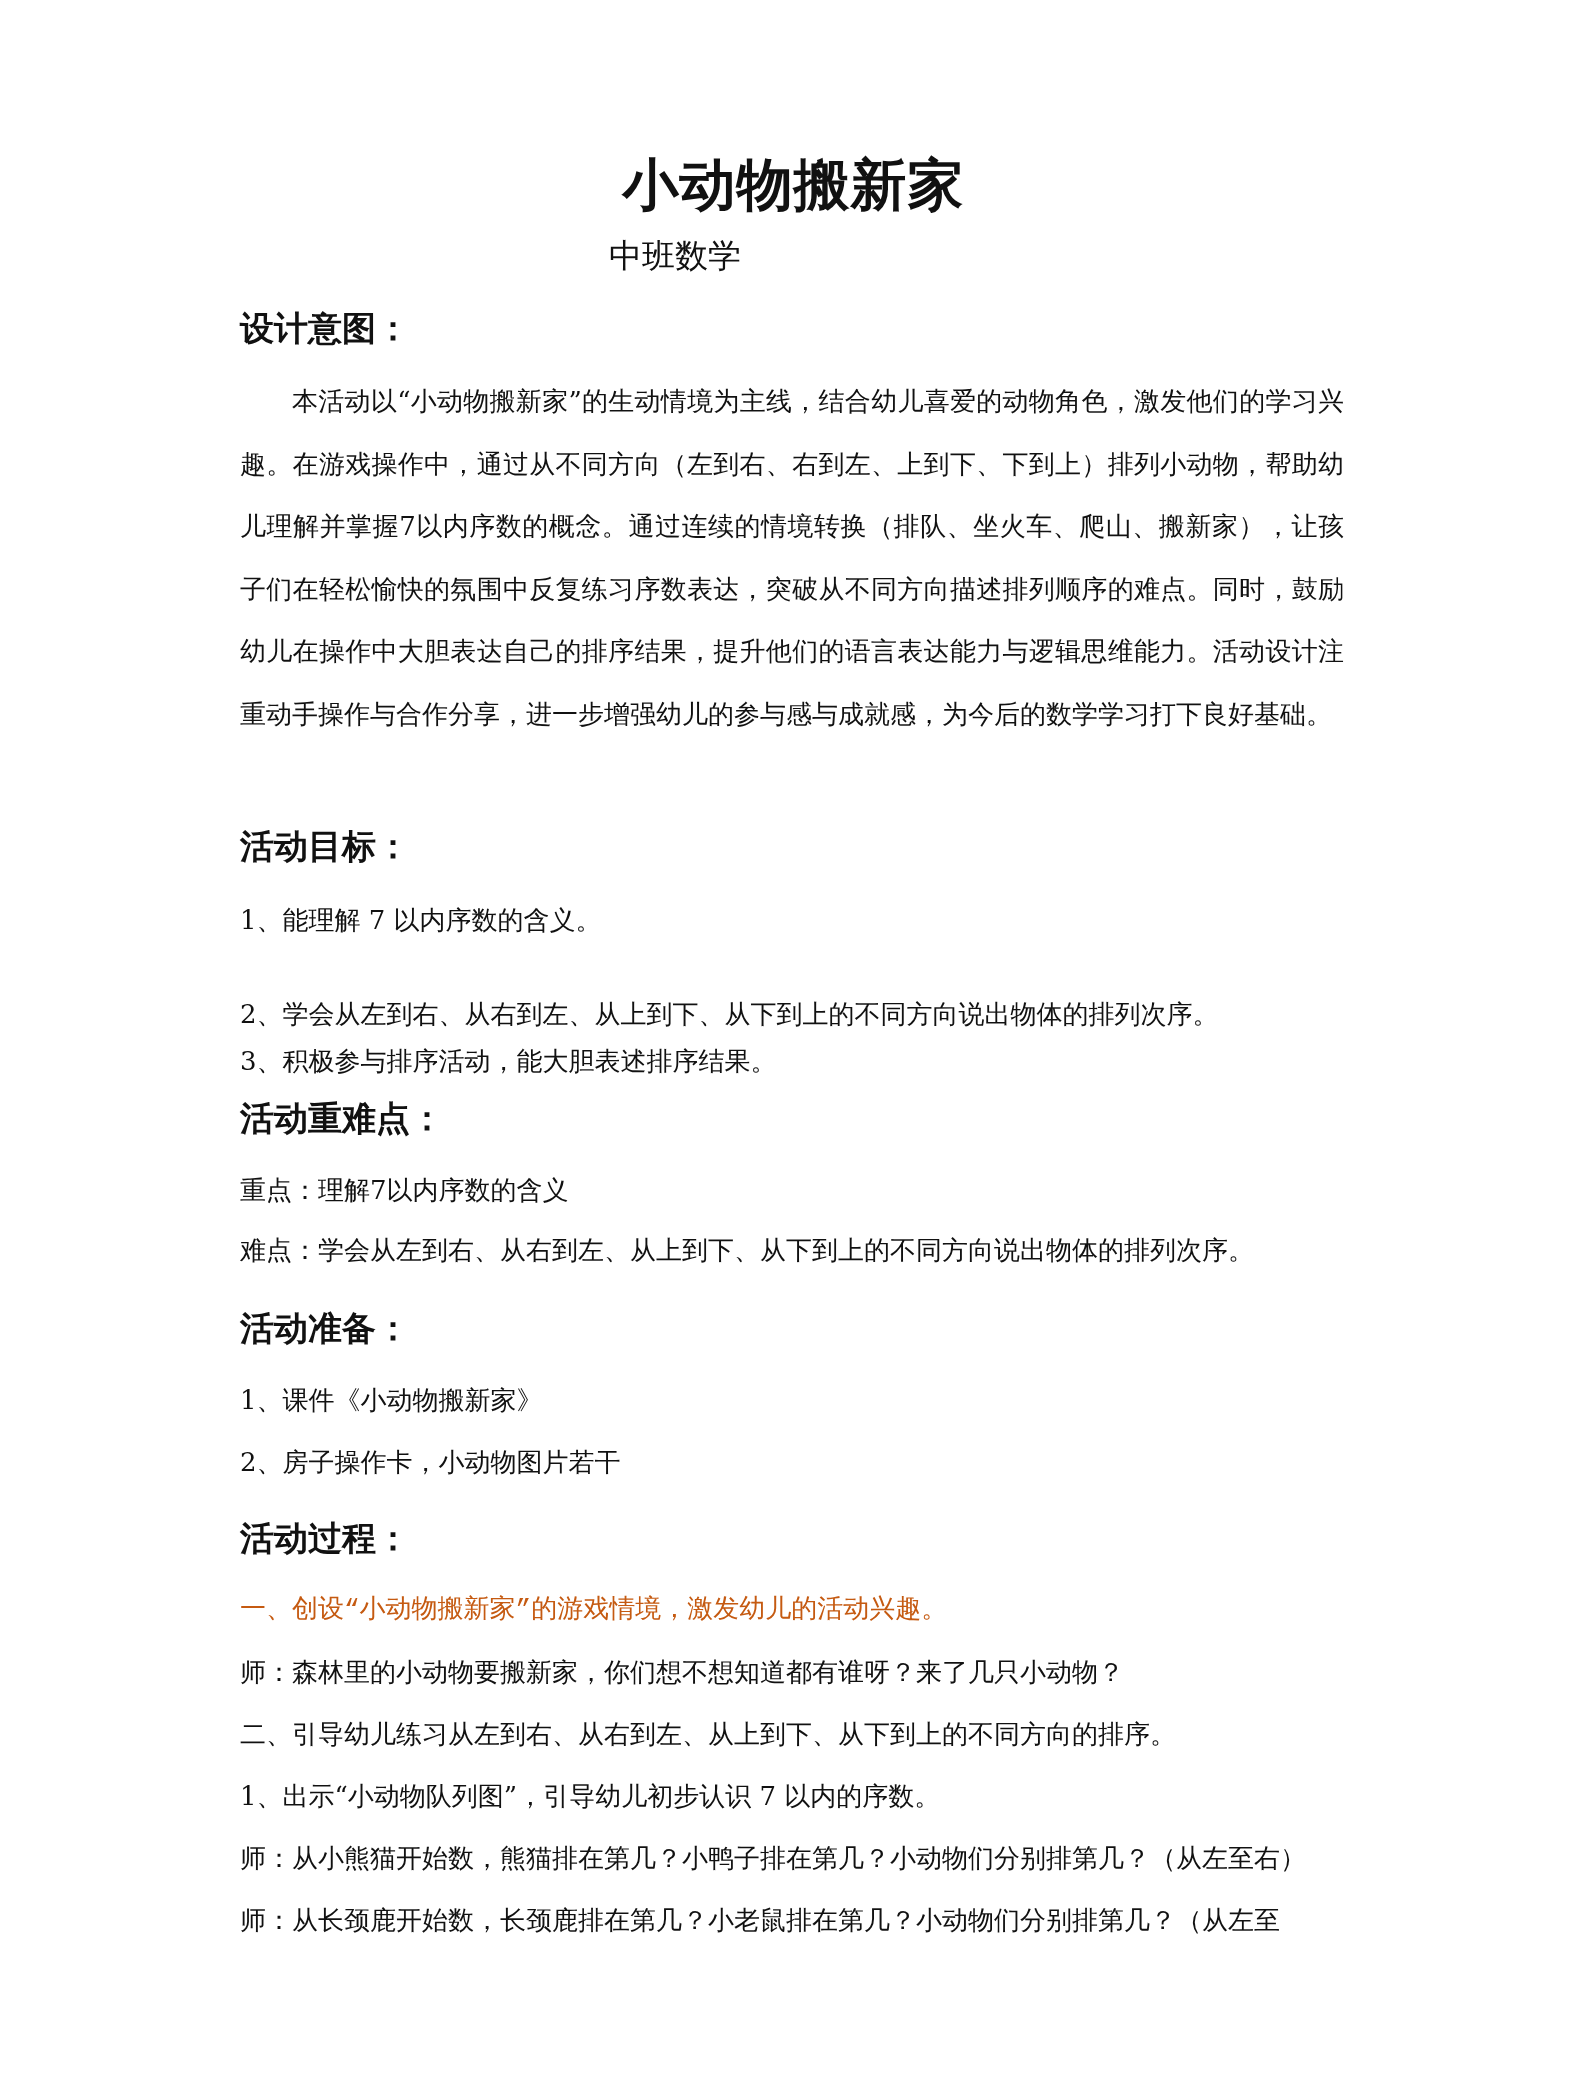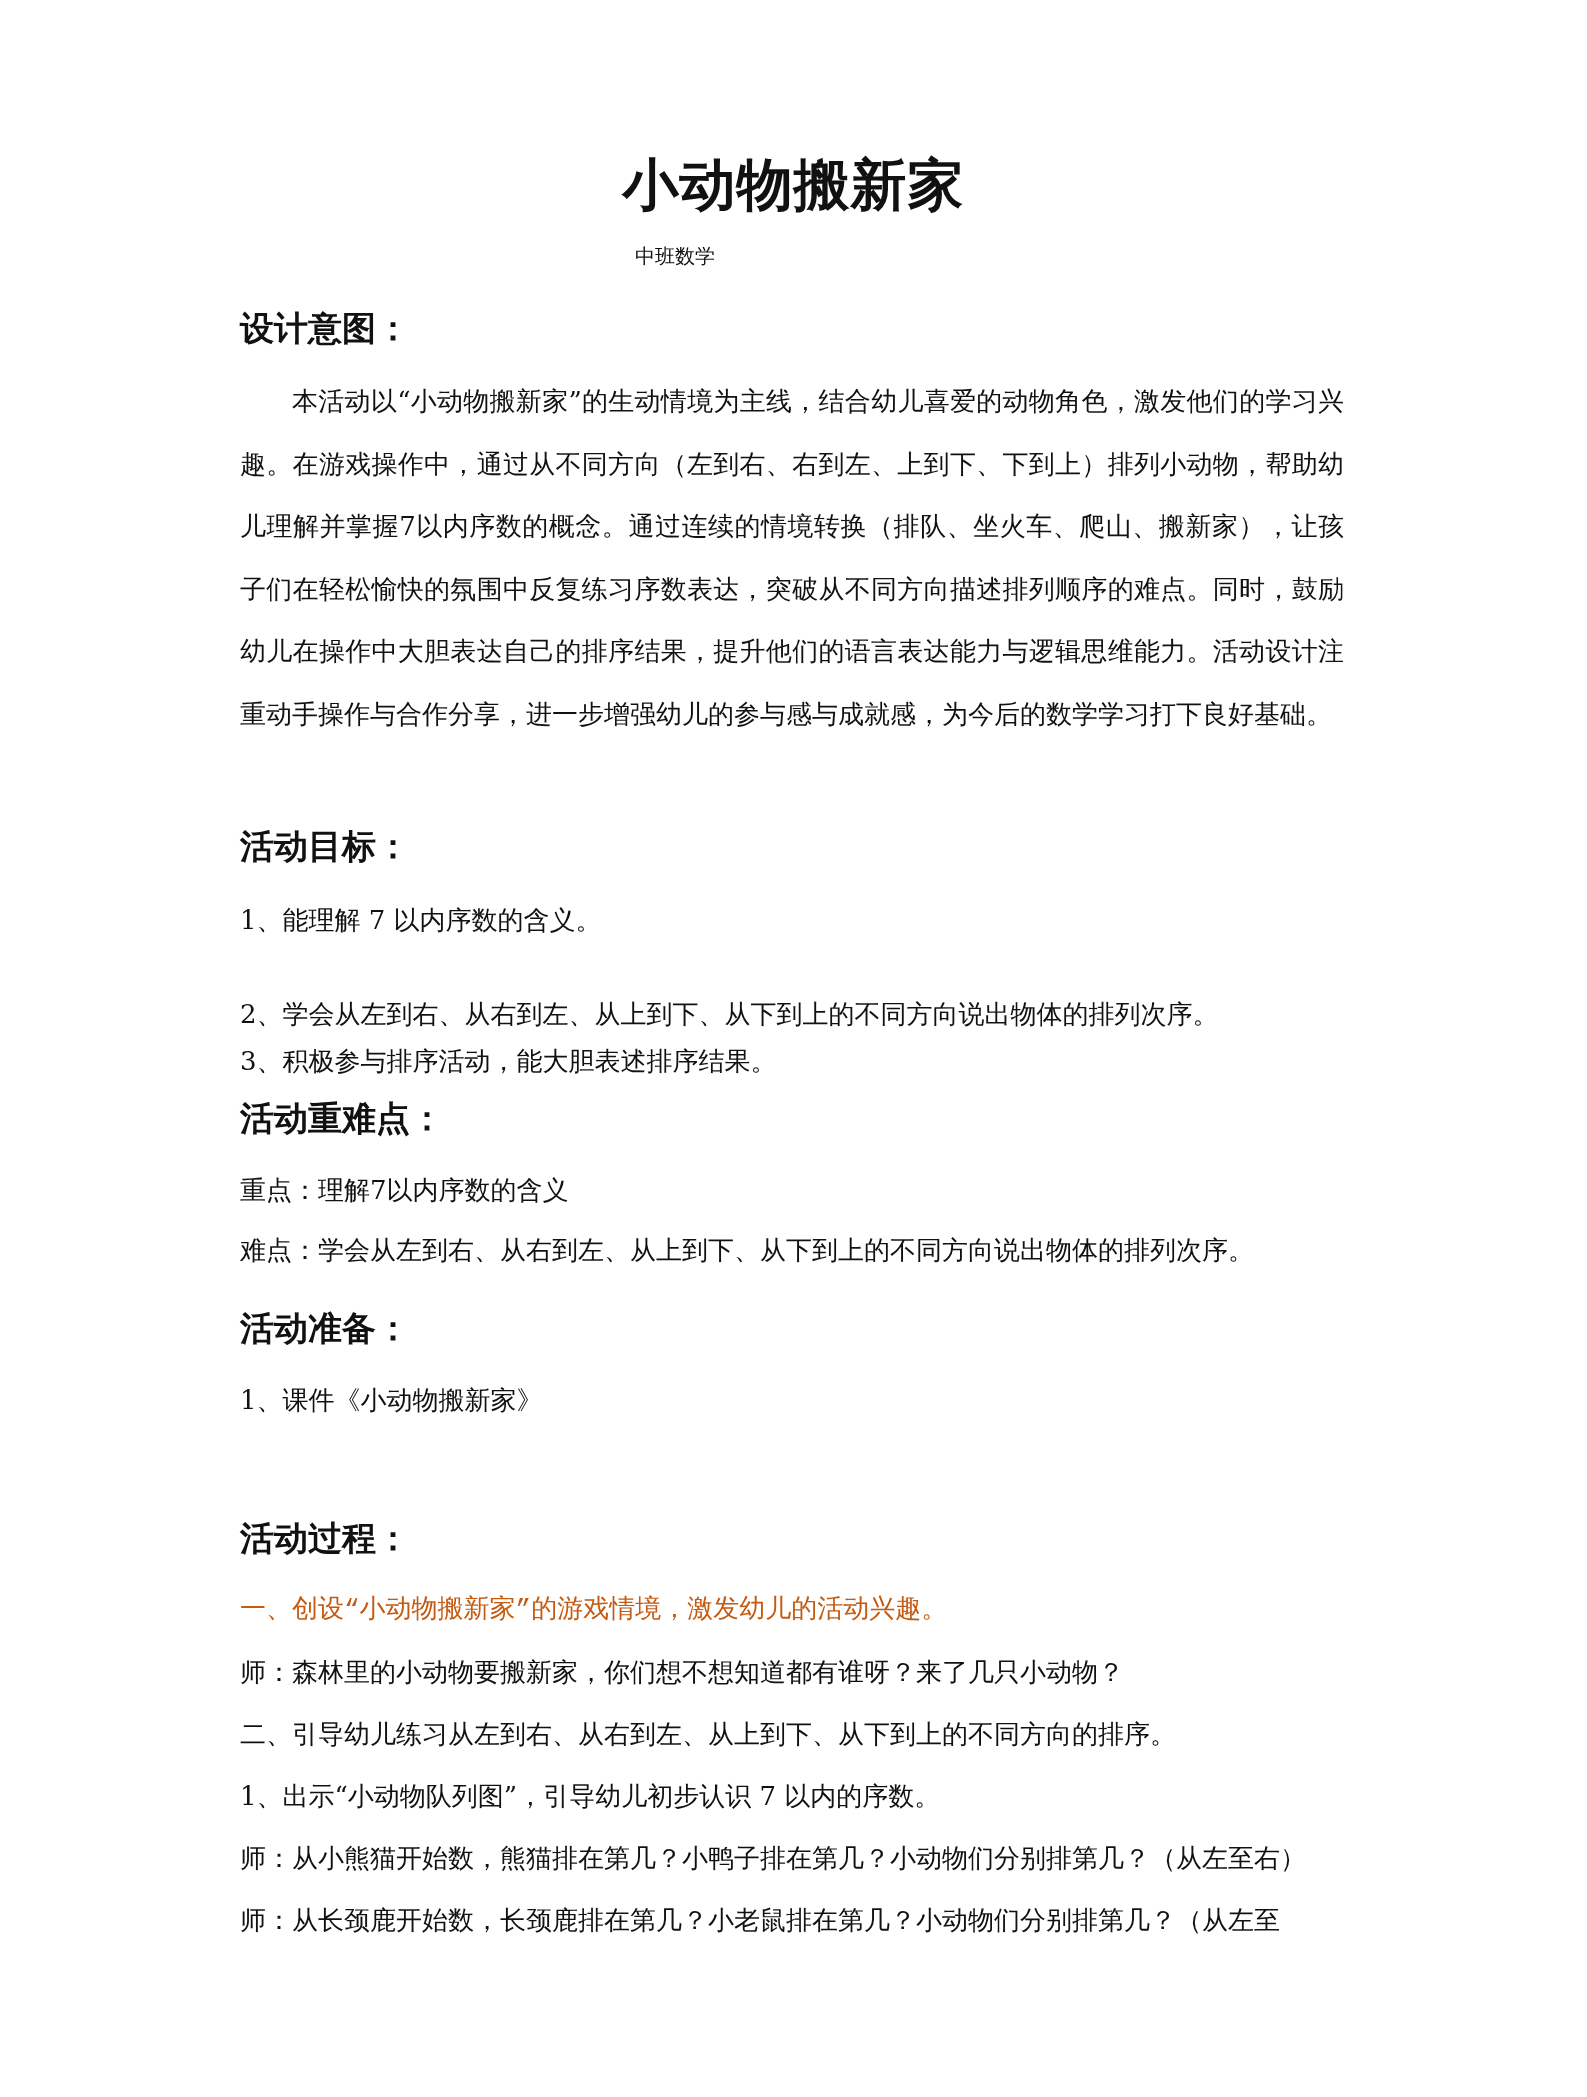--- a/index.html
+++ b/index.html
@@ -39,7 +39,7 @@
       width: 1350px;
       top: 236px;
       text-align: center;
-      font-size: 20px;
+      font-size: 33px;
       line-height: 40px;
     }
     .heading {

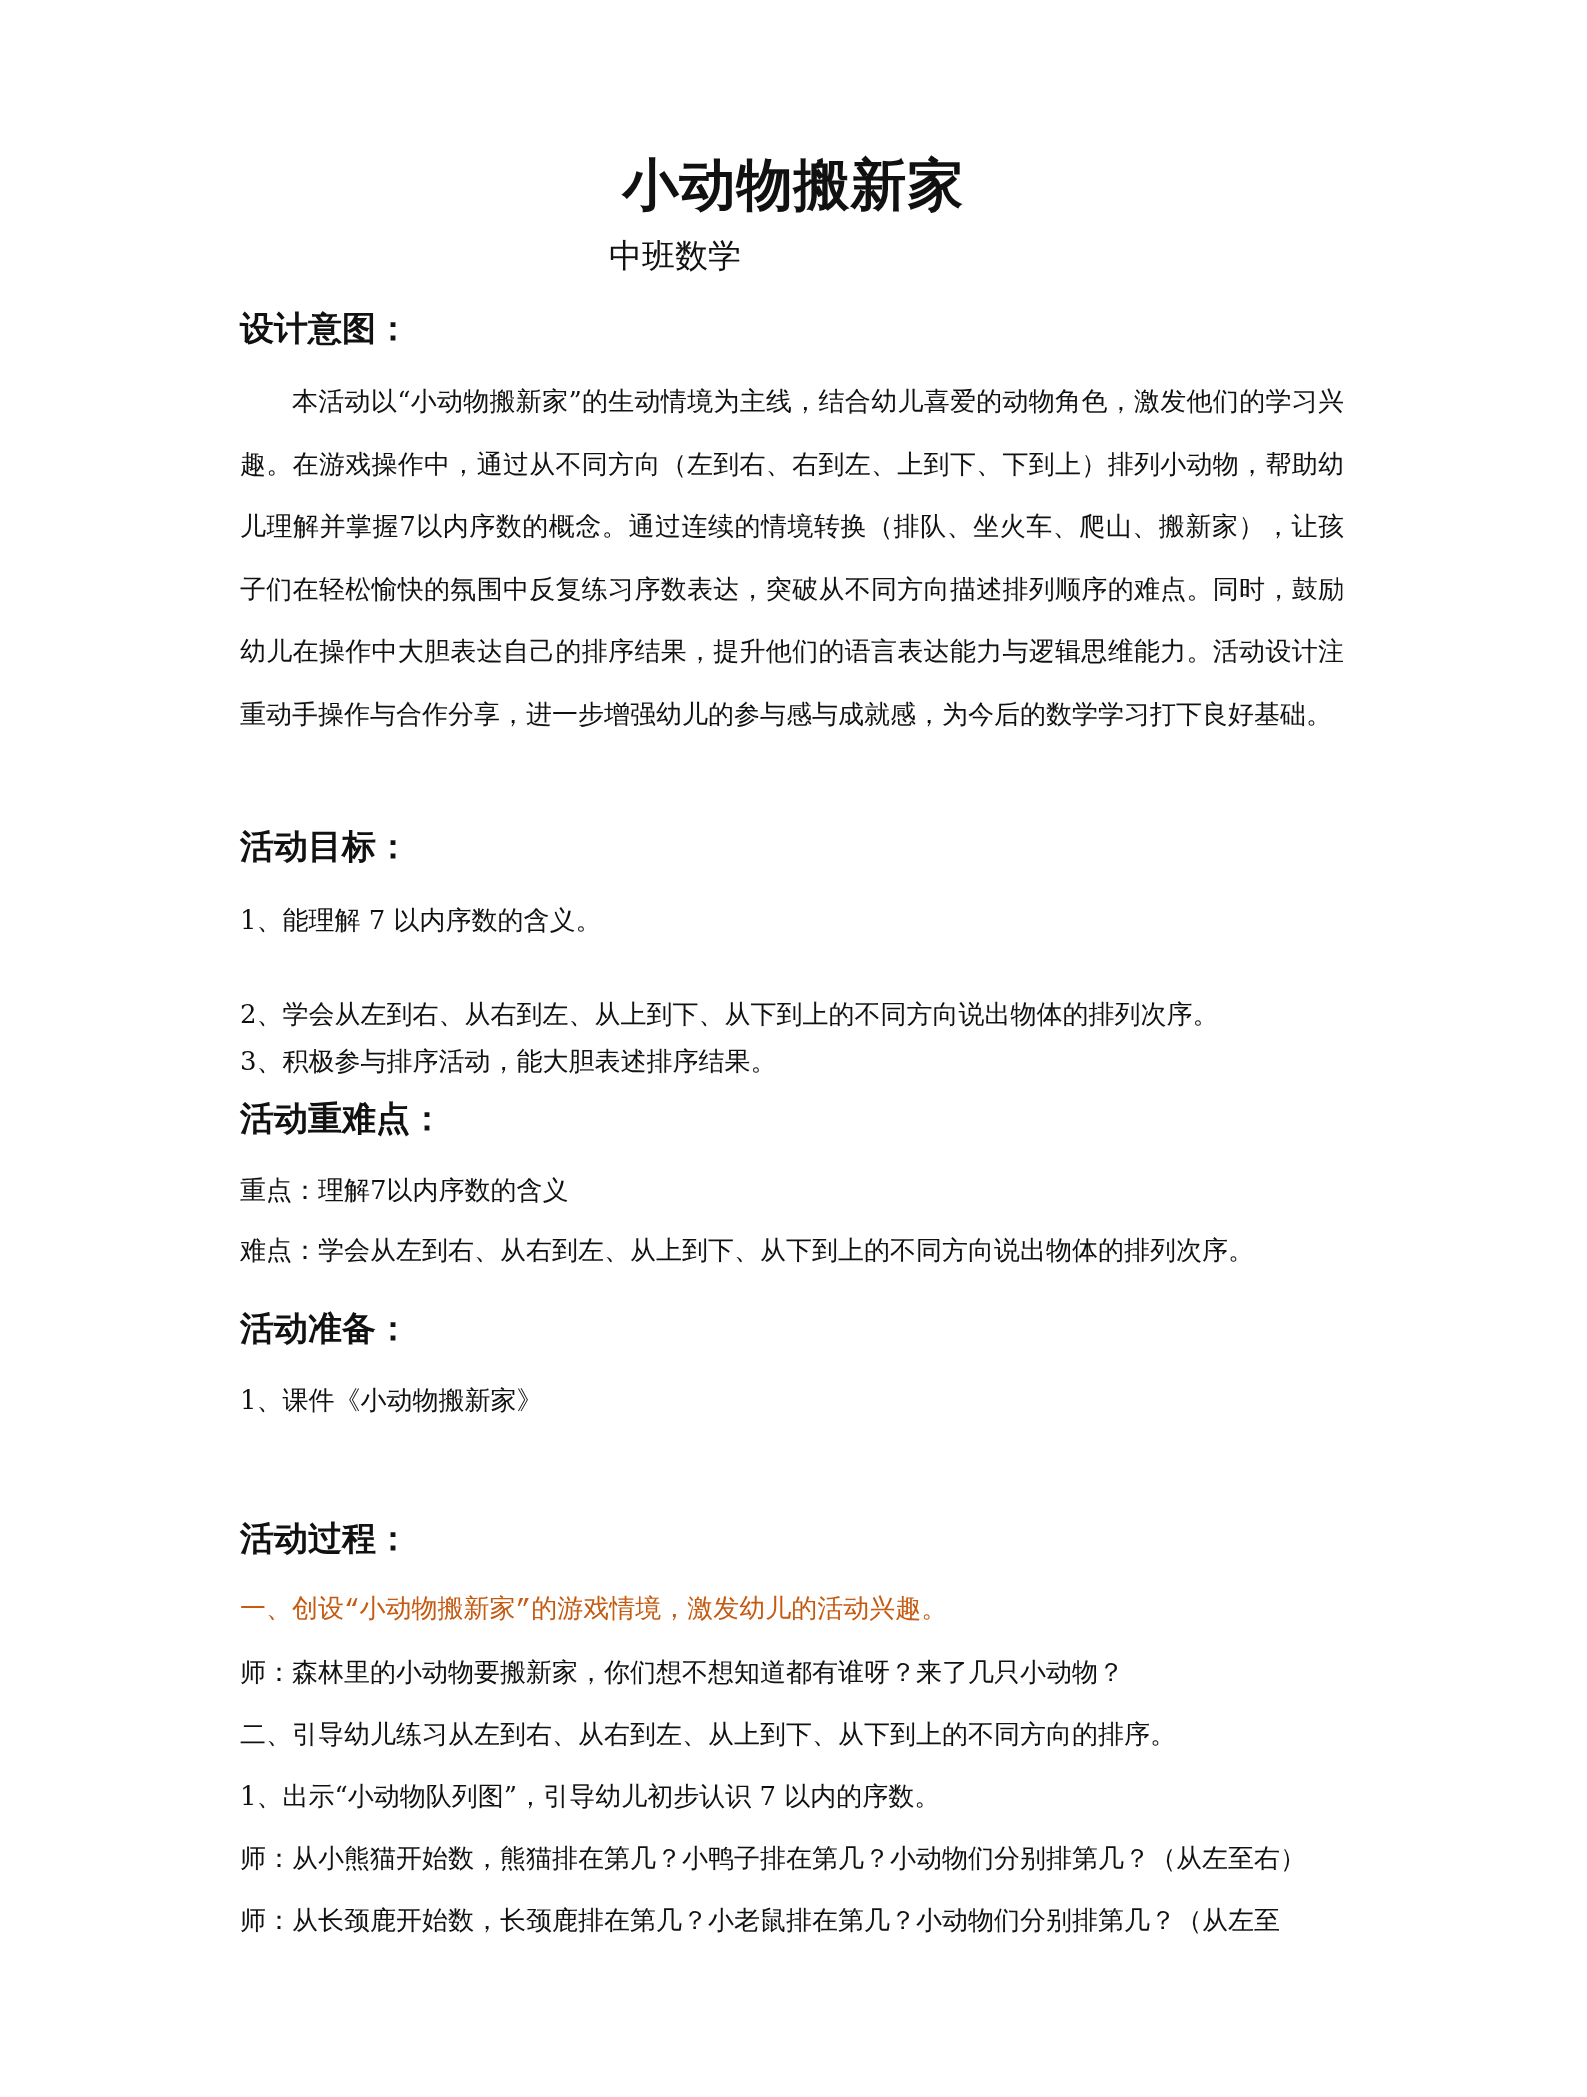--- a/index.html
+++ b/index.html
@@ -92,6 +92,7 @@
 
   <div class="heading" style="top:1306px;">活动准备：</div>
   <div class="line" style="top:1382px;">1、课件《小动物搬新家》</div>
+  <div class="line" style="top:1444px;">2、房子操作卡，小动物图片若干</div>
 
   <div class="heading" style="top:1516px;">活动过程：</div>
   <div class="line orange" style="top:1592px;">一、创设“小动物搬新家”的游戏情境，激发幼儿的活动兴趣。</div>

